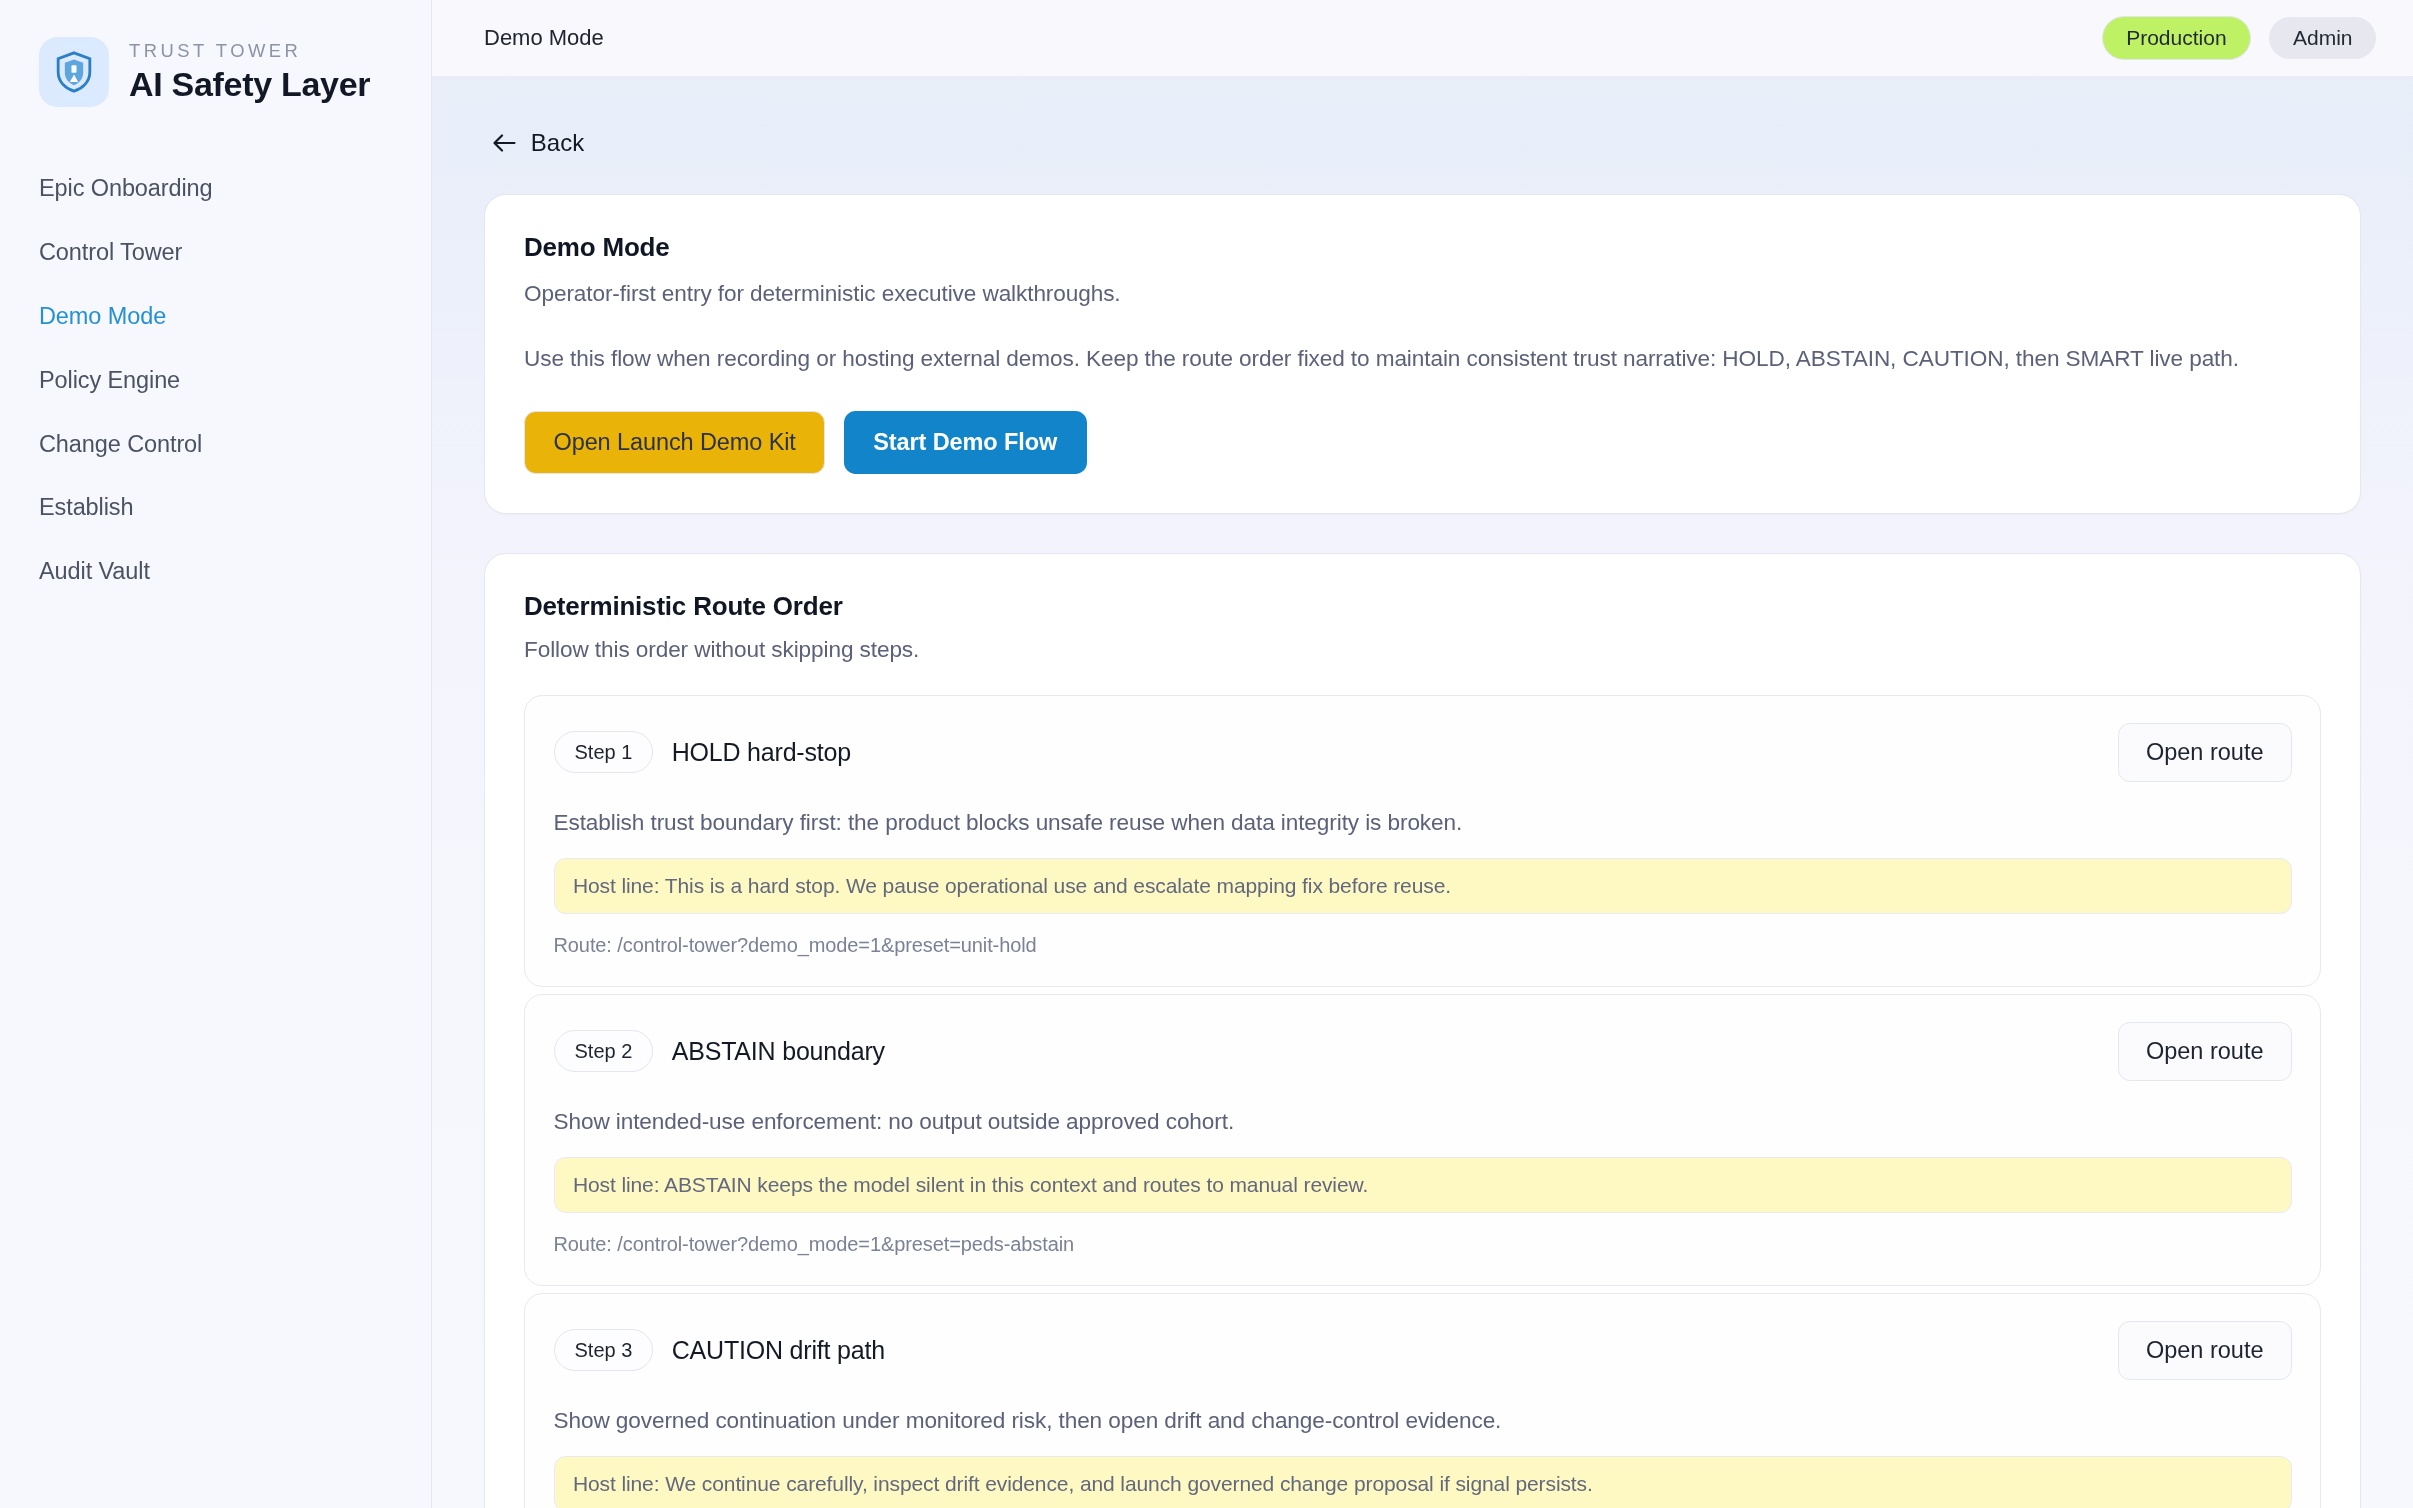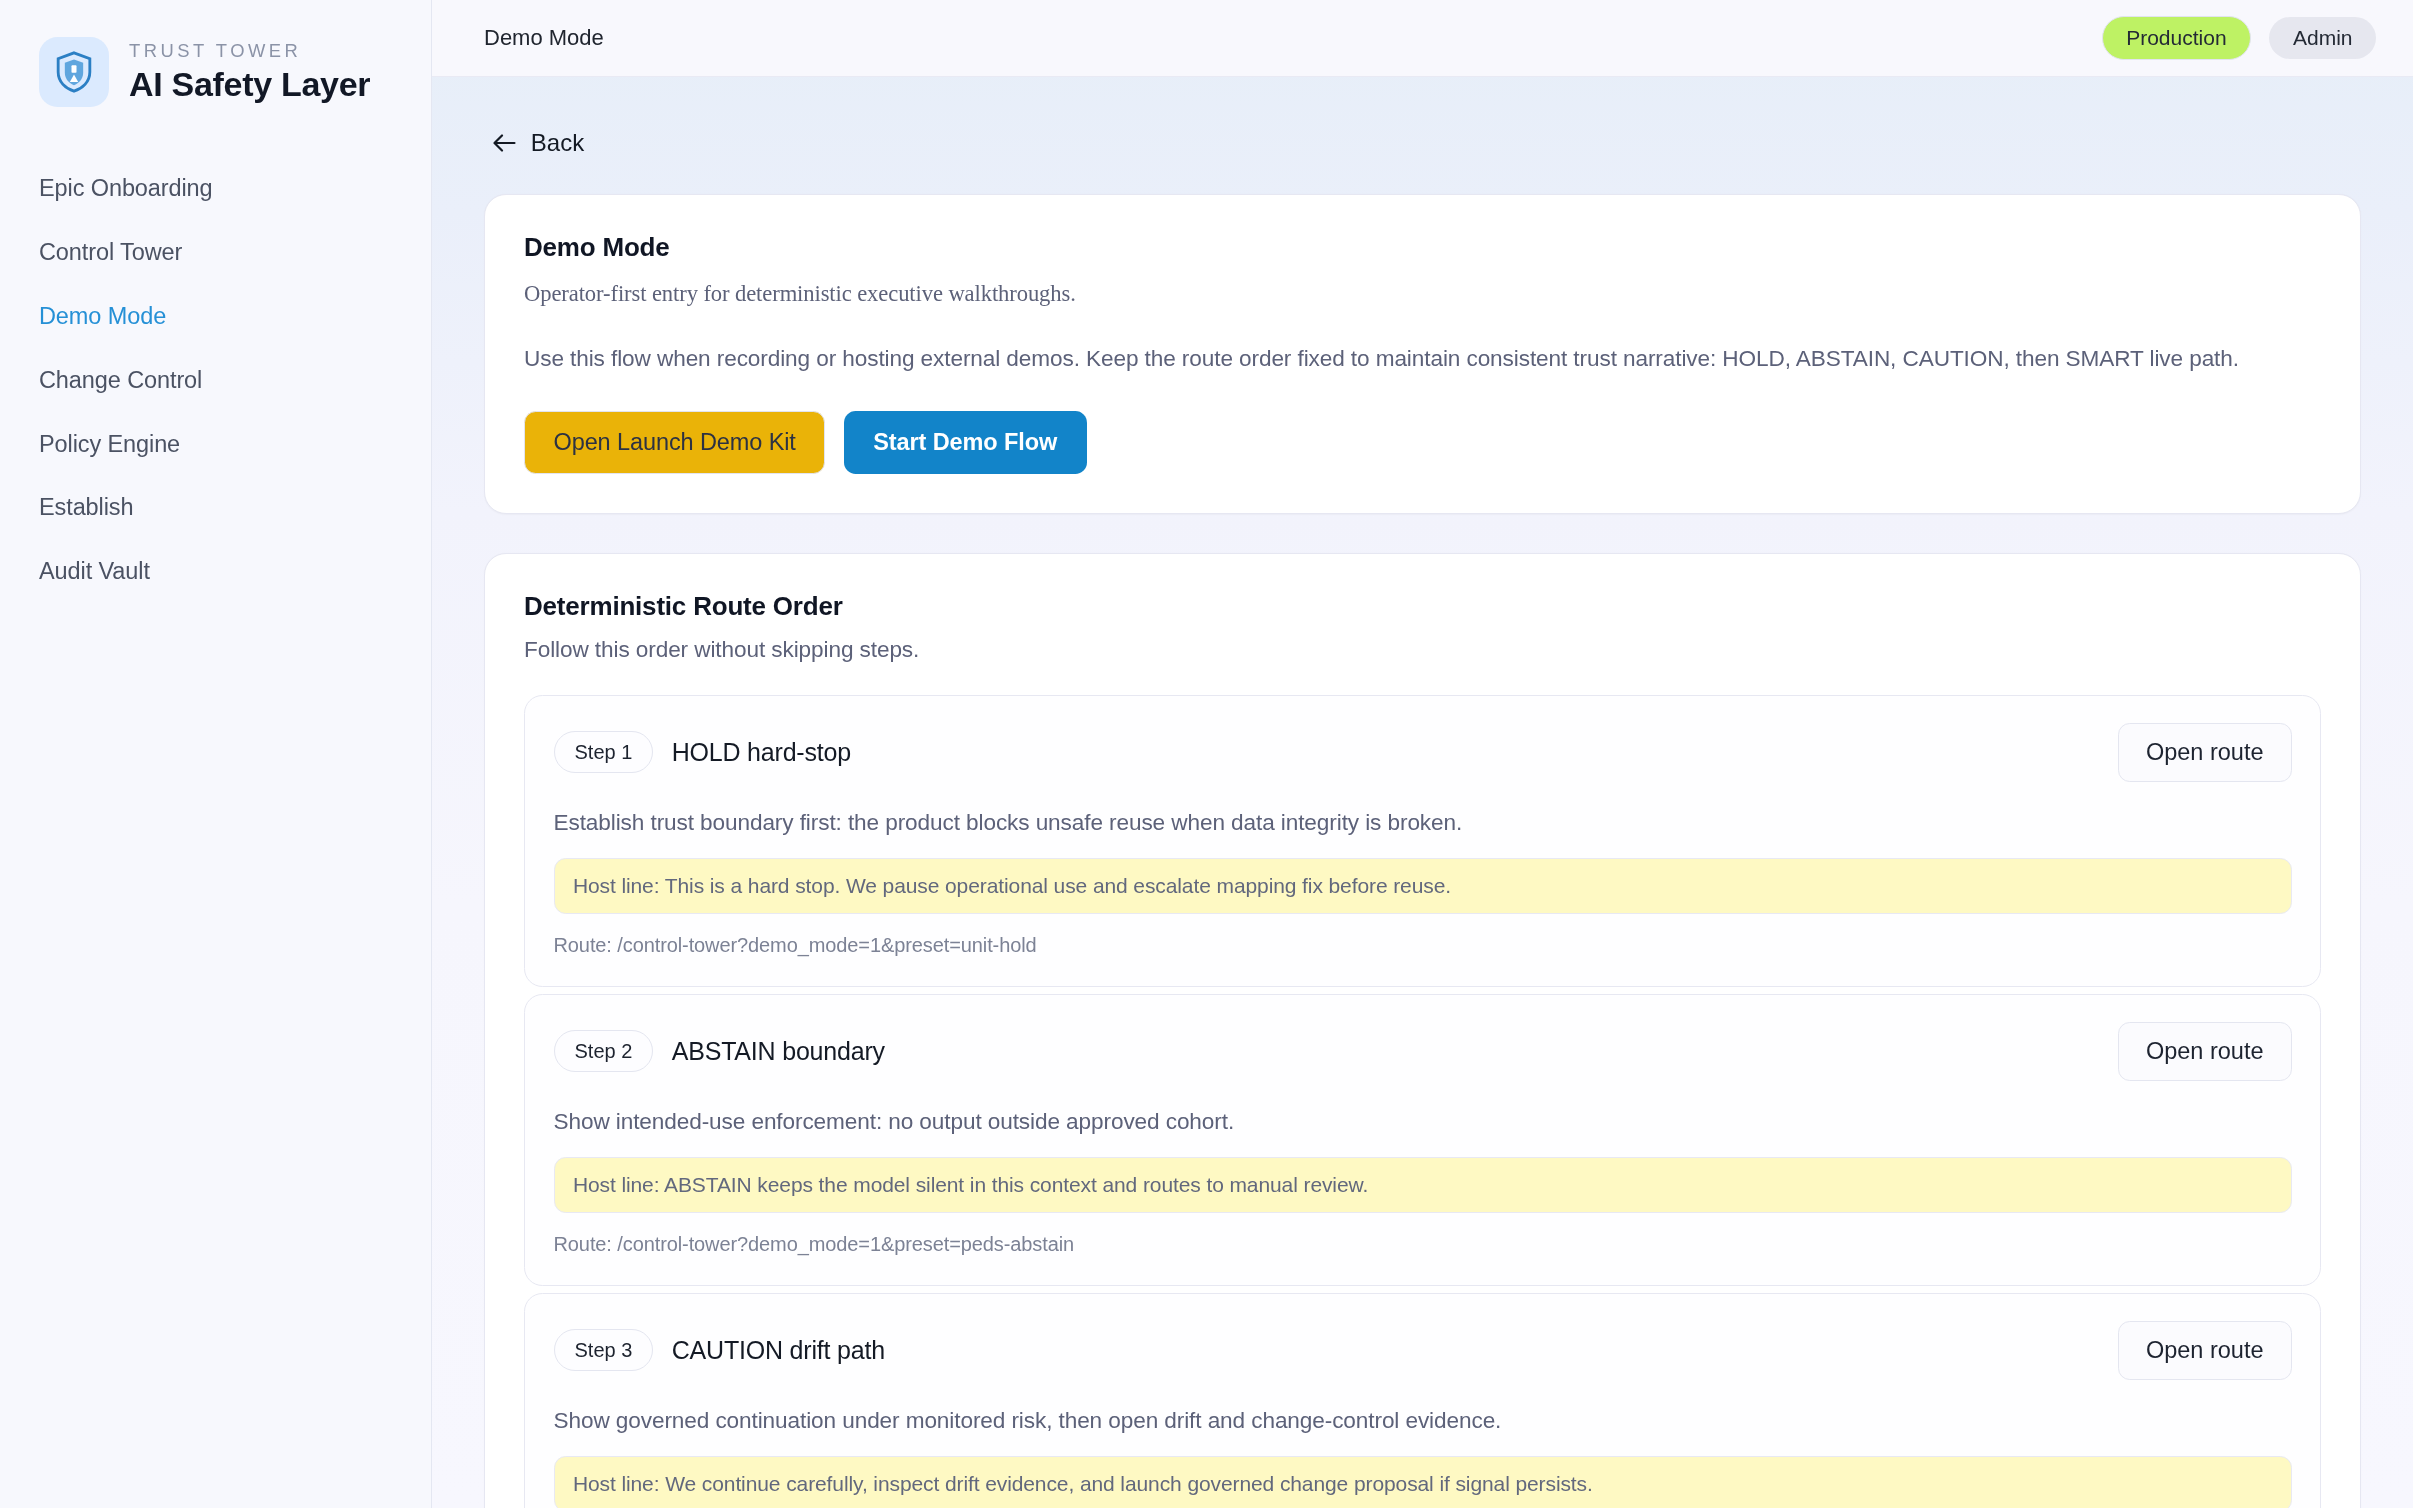--- a/index.html
+++ b/index.html
@@ -162,7 +162,6 @@
     color: #5c6179;
     margin-bottom: 34px;
     letter-spacing: -0.1px;
-    font-family: Liberation Serif, serif;
   }
 
   .card-body {

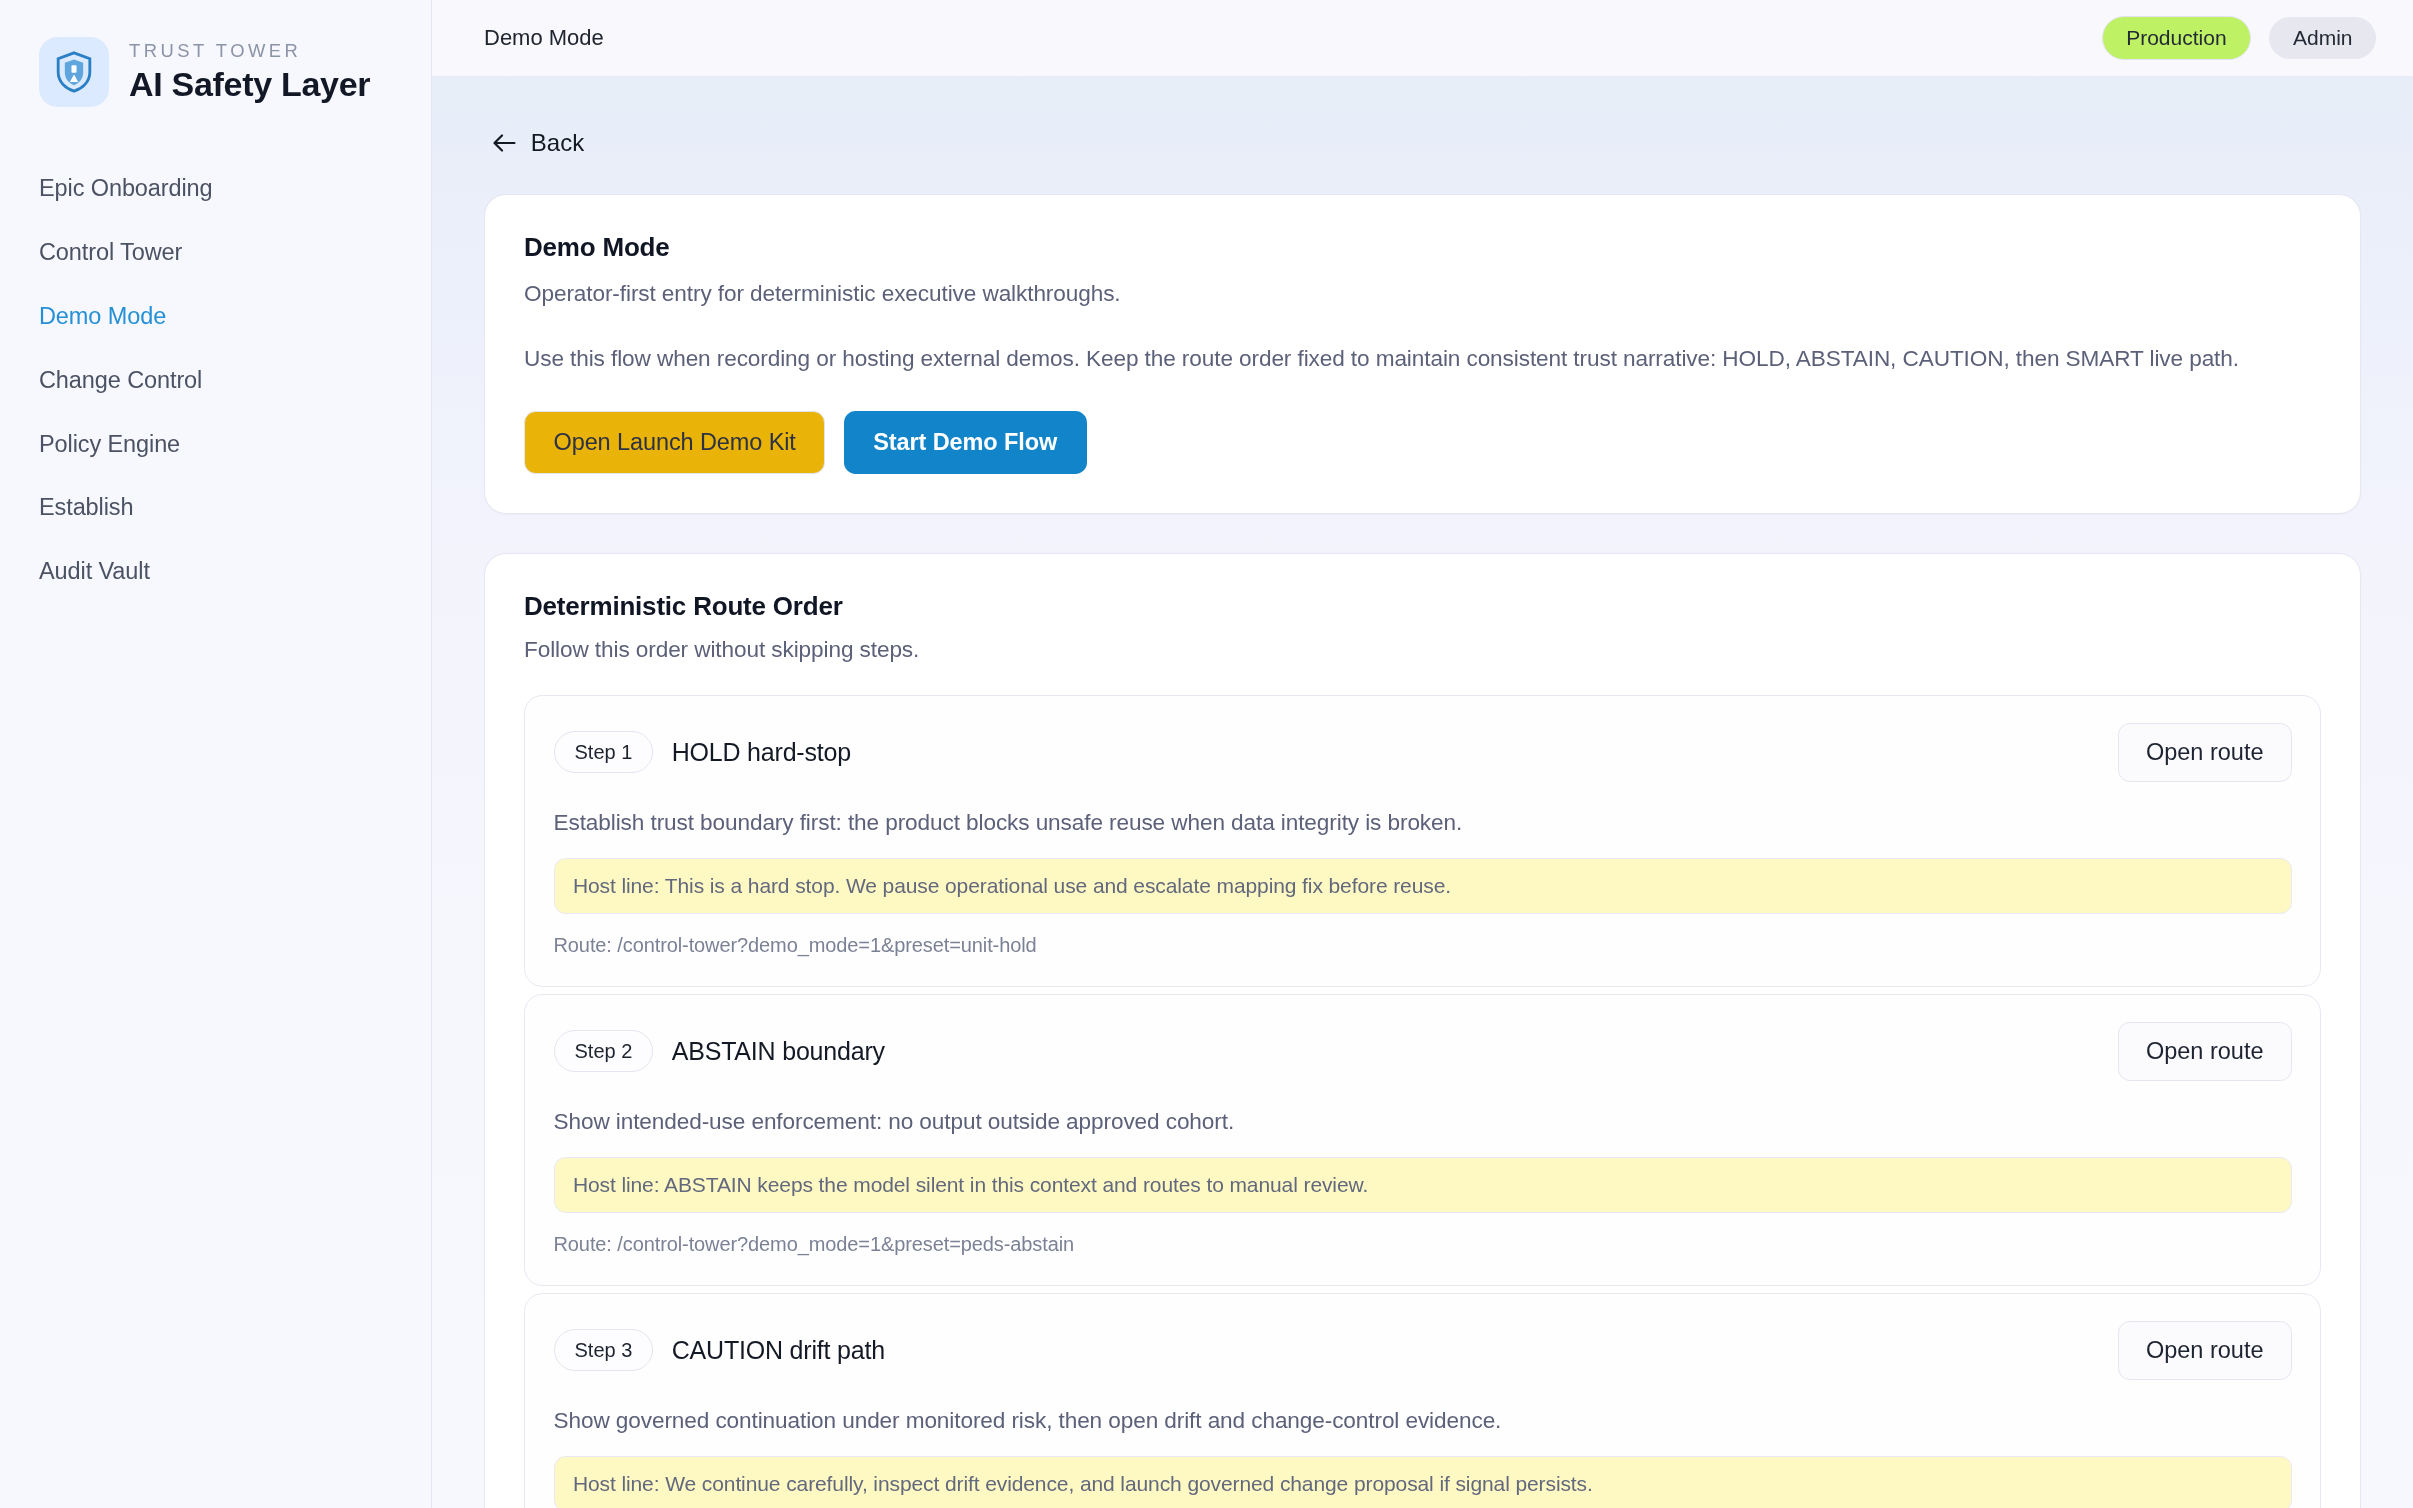--- a/index.html
+++ b/index.html
@@ -305,8 +305,8 @@
       <div class="nav-item">Epic Onboarding</div>
       <div class="nav-item">Control Tower</div>
       <div class="nav-item active">Demo Mode</div>
+      <div class="nav-item">Policy Engine</div>
       <div class="nav-item">Change Control</div>
-      <div class="nav-item">Policy Engine</div>
       <div class="nav-item">Establish</div>
       <div class="nav-item">Audit Vault</div>
     </nav>

